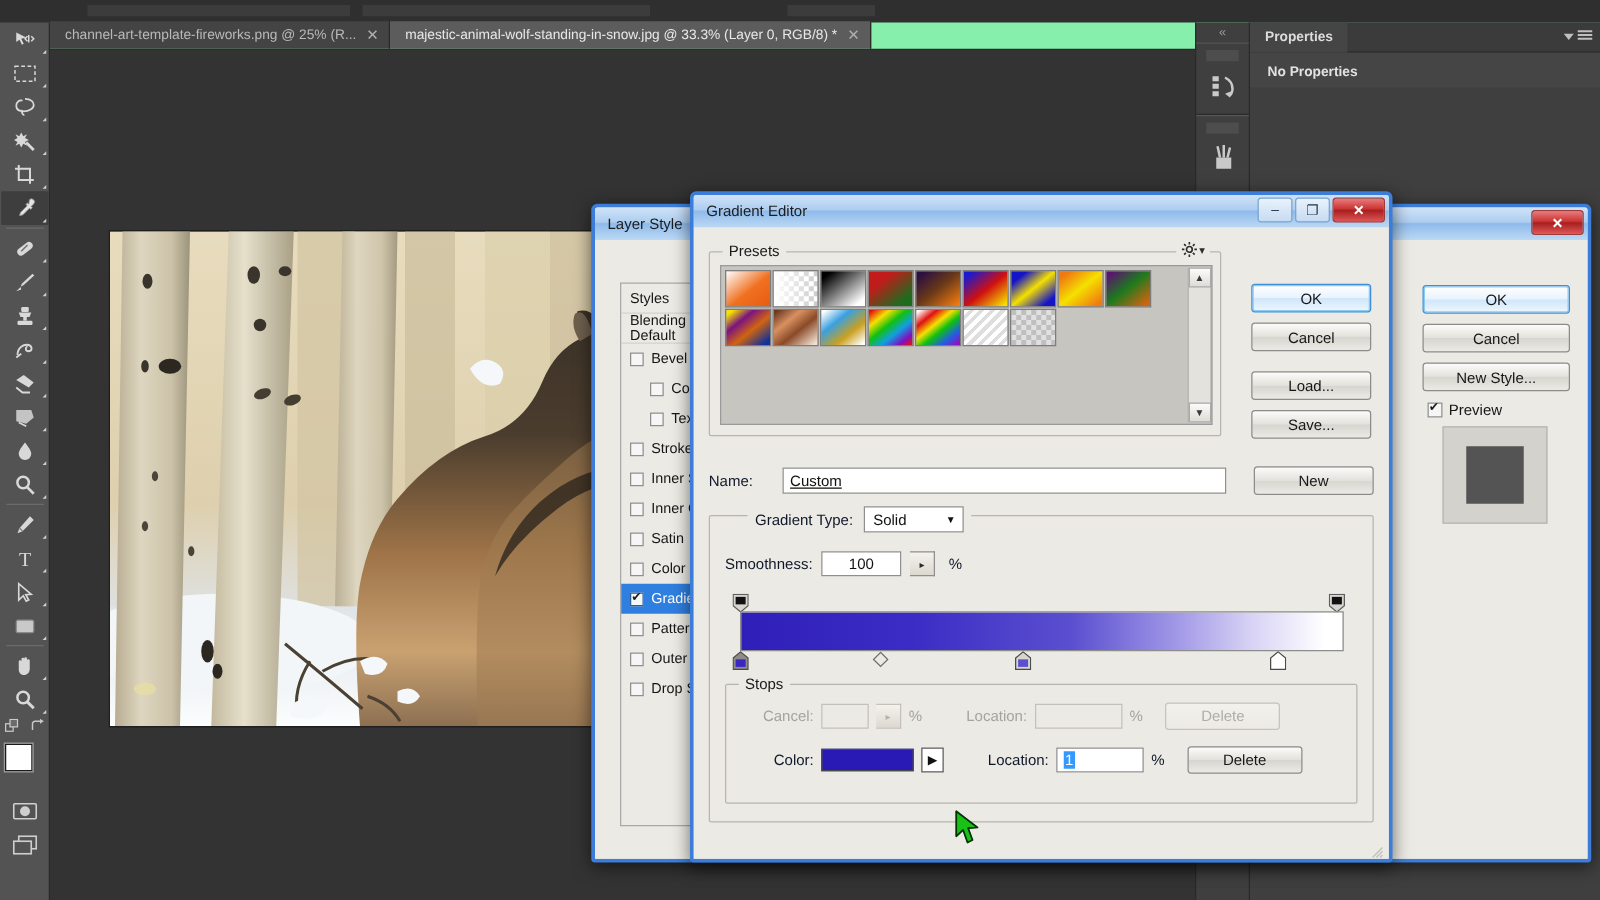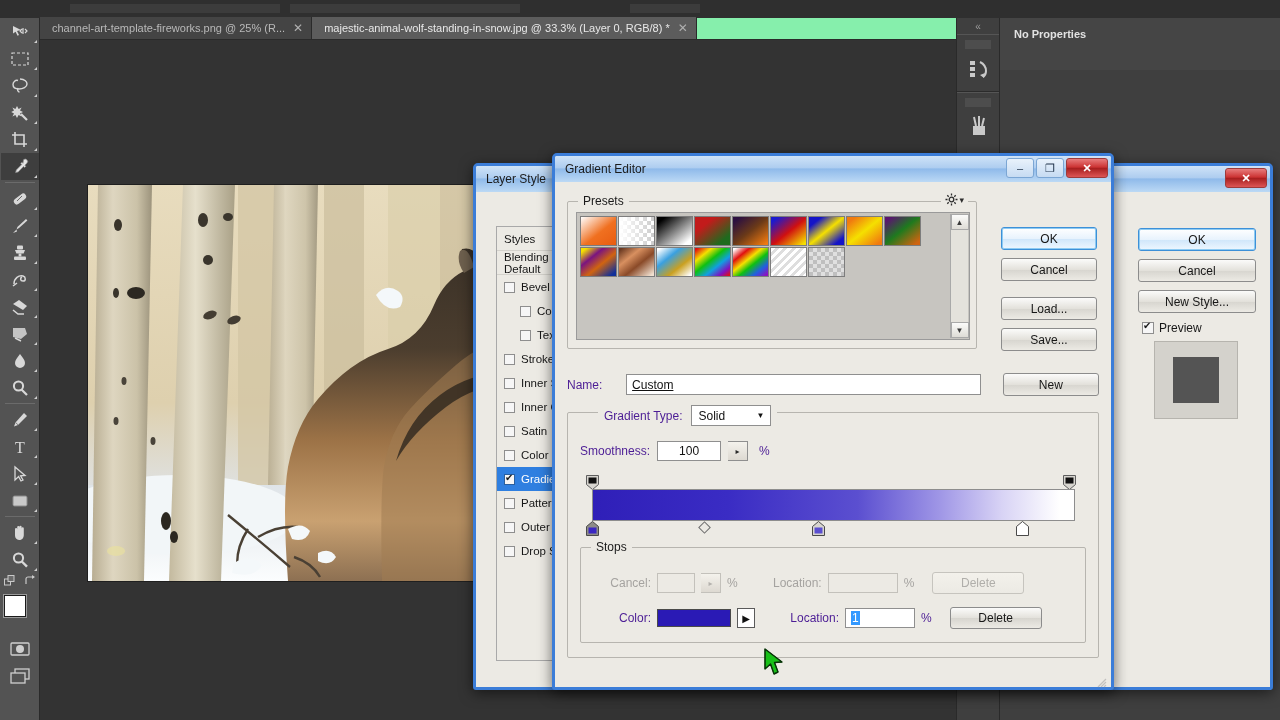--- a/index.html
+++ b/index.html
@@ -507,6 +507,17 @@
   </div>
 
   <div class="props-panel">
+    <div class="props-head">
+      <div class="props-tab">Properties</div>
+      <div class="props-menu">
+        <svg width="9" height="9" viewBox="0 0 9 9">
+            <path d="M0 2 l4 5 l4 -5 Z" fill="#c0c0c0"></path>
+          </svg>
+        <svg width="12" height="10" viewBox="0 0 12 10">
+            <path d="M0 1 h12 M0 4 h12 M0 7 h12" stroke="#c0c0c0" stroke-width="1.6"></path>
+          </svg>
+      </div>
+    </div>
     <div class="props-body">
       <div class="props-empty">No Properties</div>
     </div>

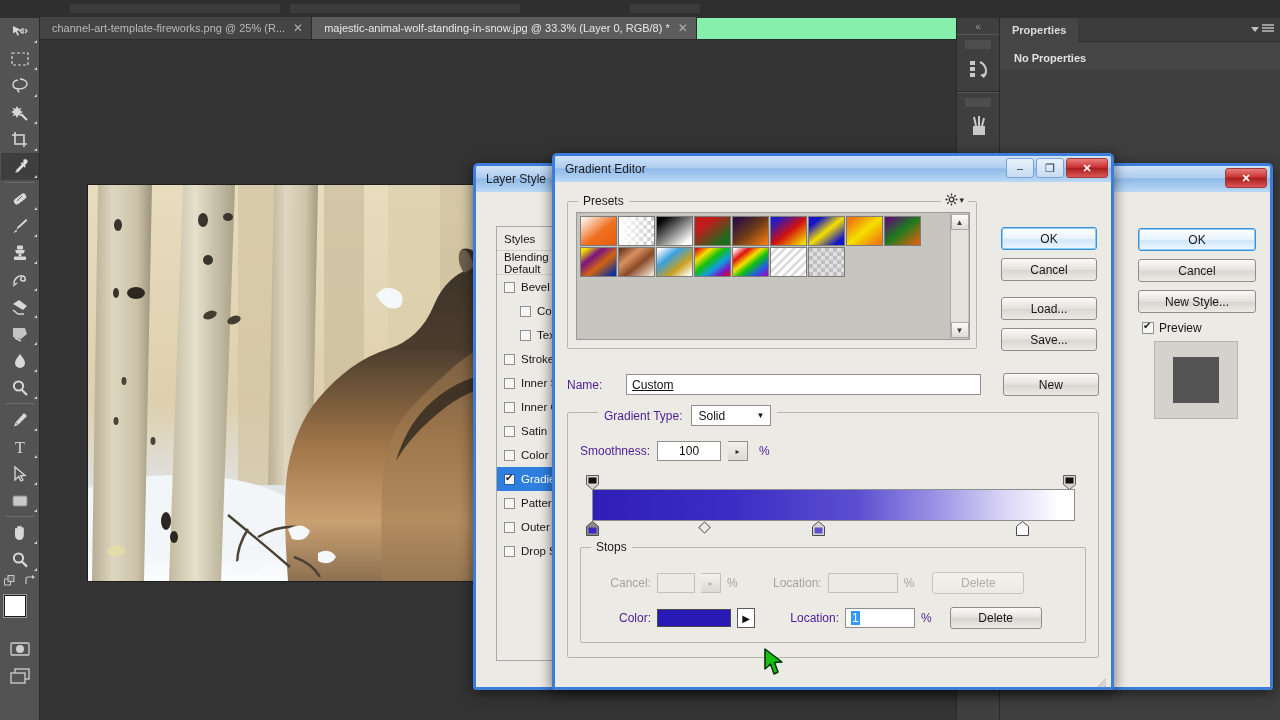--- a/index.html
+++ b/index.html
@@ -163,7 +163,7 @@
   .ge-right .btn { width: 96px; }
 
   .row { display:flex; align-items:center; gap: 8px; }
-  .lbl { font-size: 12px; color: #4c1d95; }
+  .lbl { font-size: 12px; color: #0f172a; }
   .lbl.dim { color: #a5a3a0; }
   .txtinput {
     height: 20px; border: 1px solid #8f8f8f; background:#ffffff;

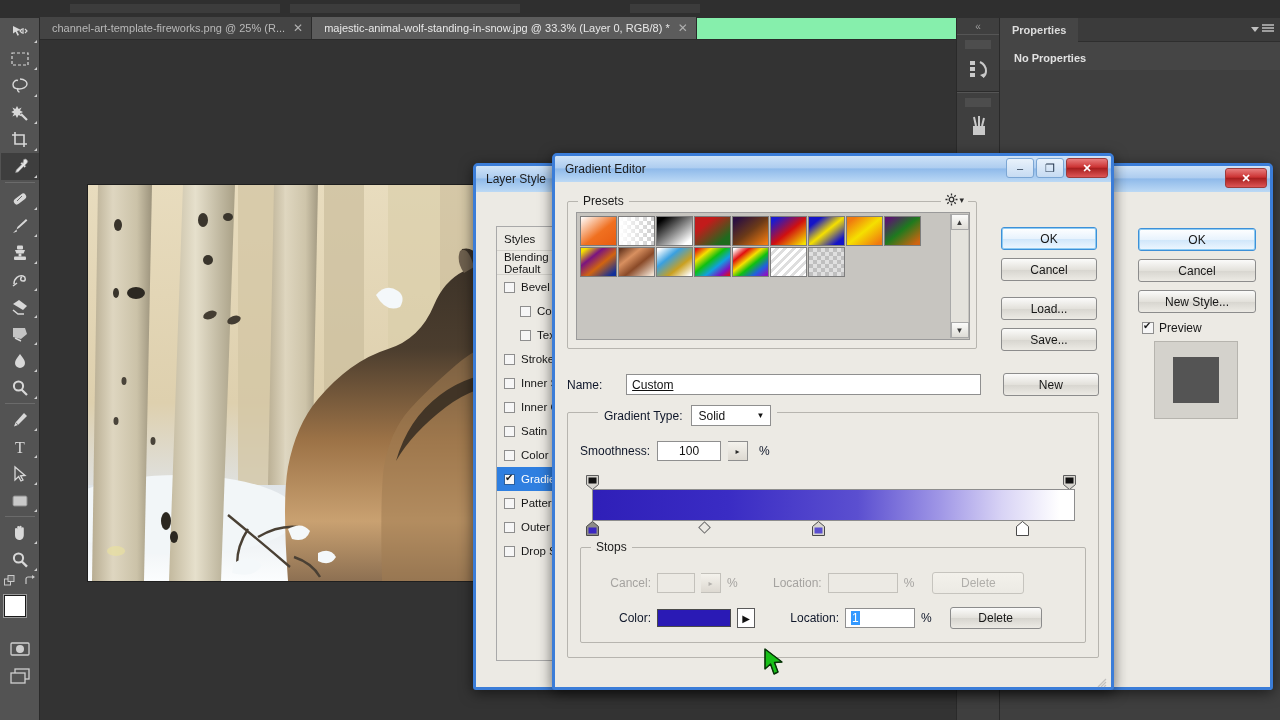--- a/index.html
+++ b/index.html
@@ -192,7 +192,7 @@
   .midpoint { position:absolute; top: 48px; width: 9px; height: 9px;
      border:1px solid #6d6d6d; background:#eceae4; transform: rotate(45deg); }
 
-  .stops-group { margin-top: 6px; height: 96px; padding: 24px 12px 10px; }
+  .stops-group { margin-top: 6px; height: 96px; padding: 14px 12px 10px; }
   .btn.sm { width: 92px; height: 22px; margin:0; }
   .btn.sm.dim { color:#b0aeaa; border-color:#c6c4be;
      background: linear-gradient(to bottom,#f3f1eb,#eceae4); }

